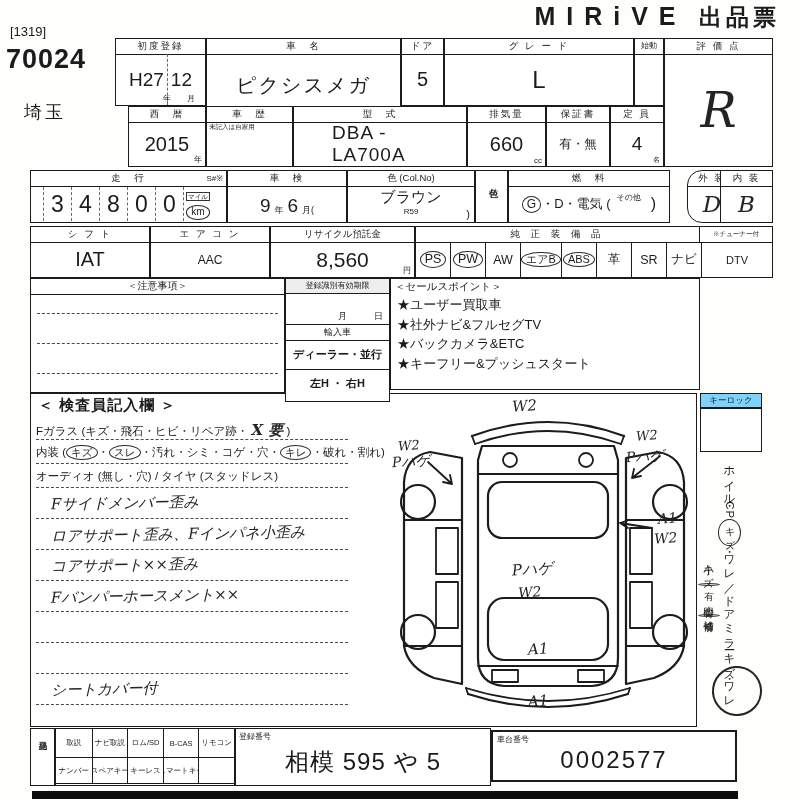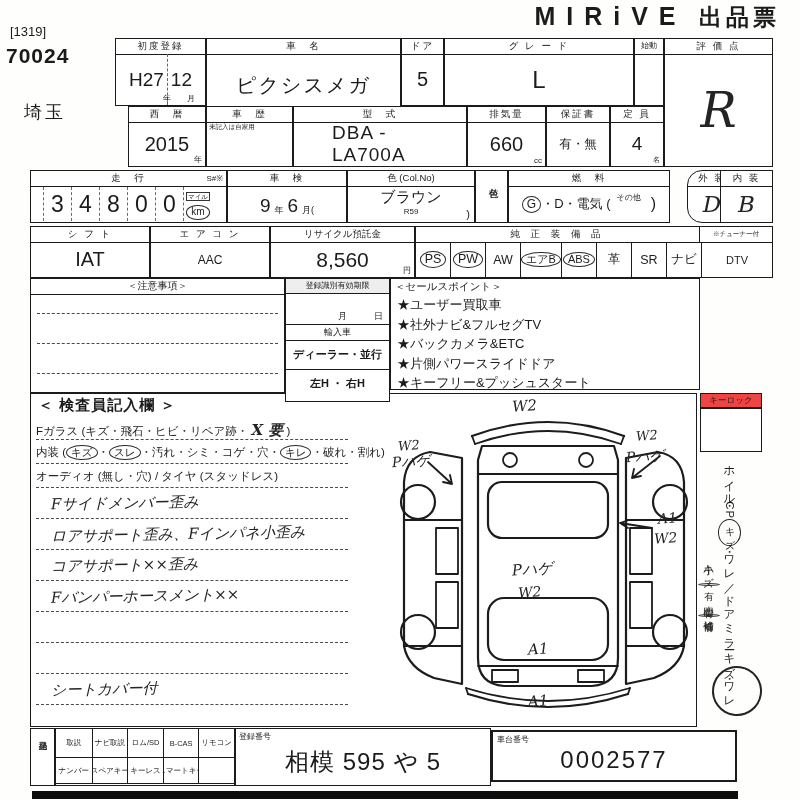--- a/index.html
+++ b/index.html
@@ -40,7 +40,7 @@
   </div>
 
   <div style="position:absolute;left:10px;top:24px;font-size:13px;">[1319]</div>
-  <div style="position:absolute;left:6px;top:44px;font-size:21px;font-weight:600;letter-spacing:1px;">70024</div>
+  <div style="position:absolute;left:6px;top:44px;font-size:27px;font-weight:600;letter-spacing:1px;">70024</div>
   <div style="position:absolute;left:24px;top:100px;font-size:18px;letter-spacing:3px;">埼玉</div>
 
   <div class="cell" style="left:115px;top:38px;width:91px;height:68px;">

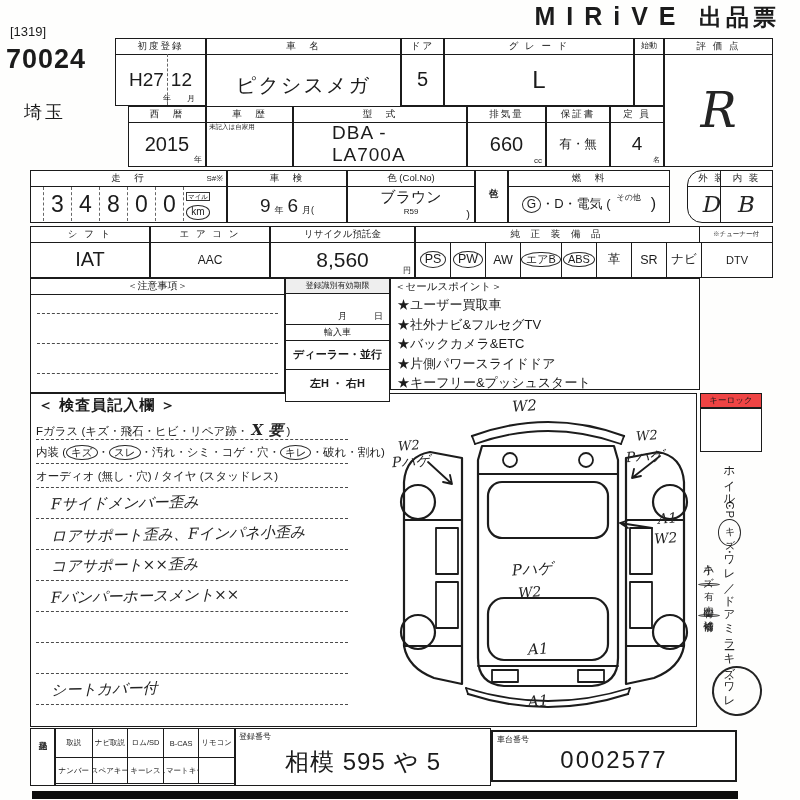--- a/index.html
+++ b/index.html
@@ -223,7 +223,6 @@
         <div class="sales-item">★ユーザー買取車</div>
         <div class="sales-item">★社外ナビ&amp;フルセグTV</div>
         <div class="sales-item">★バックカメラ&amp;ETC</div>
-        <div class="sales-item">★片側パワースライドドア</div>
         <div class="sales-item">★キーフリー&amp;プッシュスタート</div>
       </div>
   </div>

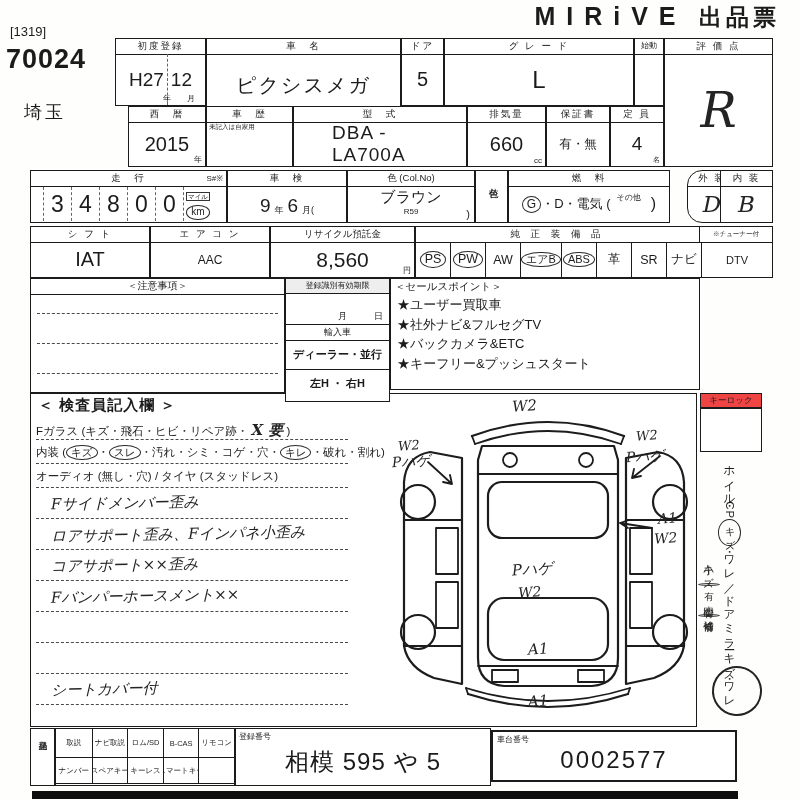--- a/index.html
+++ b/index.html
@@ -316,7 +316,7 @@
   <div class="ann hand" style="left:528px;top:640px;font-size:15px;">A1</div>
   <div class="ann hand" style="left:528px;top:692px;font-size:15px;">A1</div>
 
-  <div class="cell" style="left:700px;top:393px;width:62px;height:15px;background:#ef4444;">
+  <div class="cell" style="left:700px;top:393px;width:62px;height:15px;background:#7dd3fc;">
     <div style="font-size:8.5px;text-align:center;line-height:12px;">キーロック</div>
   </div>
   <div class="cell" style="left:700px;top:408px;width:62px;height:44px;"></div>

